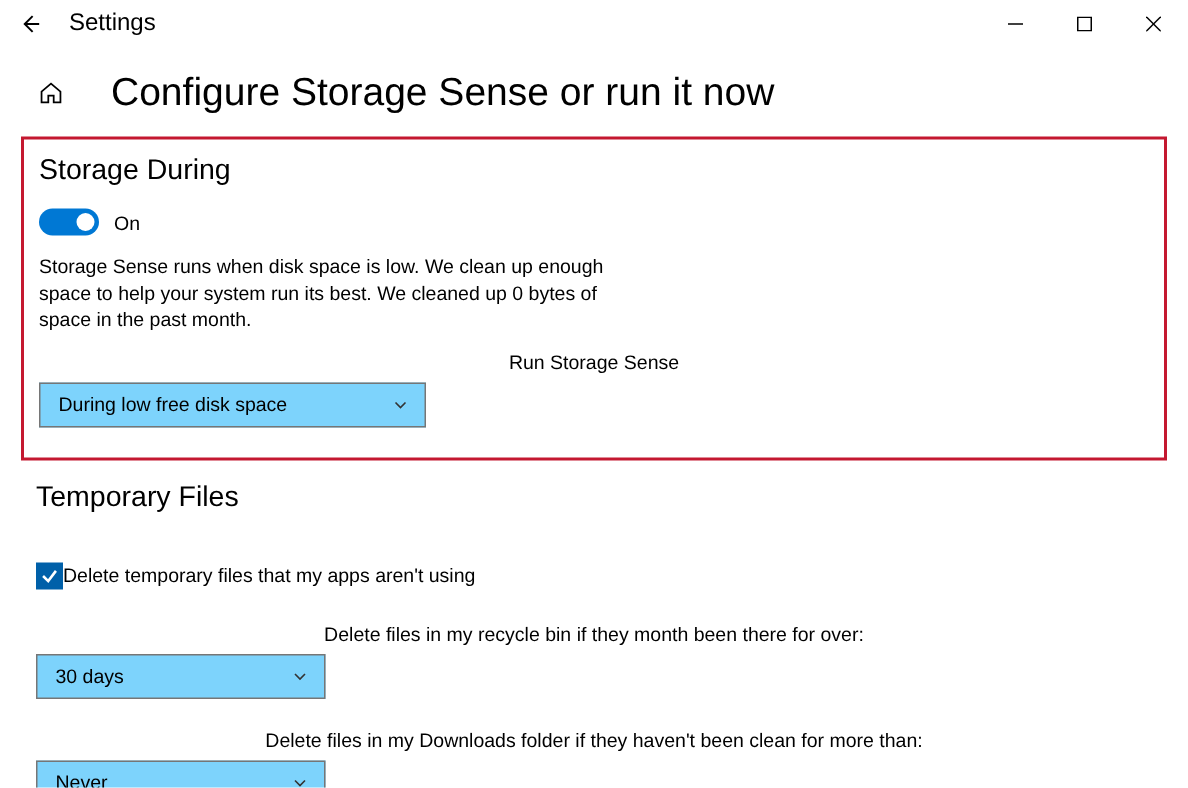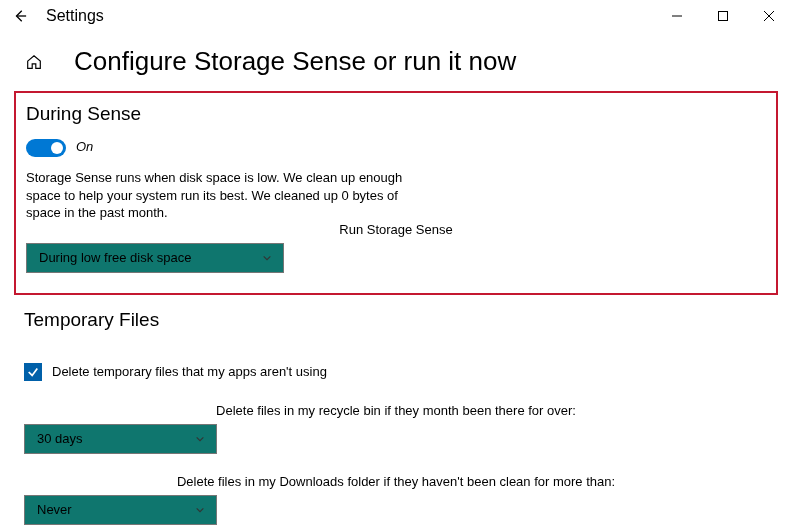--- a/index.html
+++ b/index.html
@@ -191,7 +191,7 @@
 </div>
 
 <div class="highlight-box">
-  <div class="section-heading">During Sense</div>
+  <div class="section-heading">Storage During</div>
 
   <div class="toggle-row">
     <div class="toggle"></div>

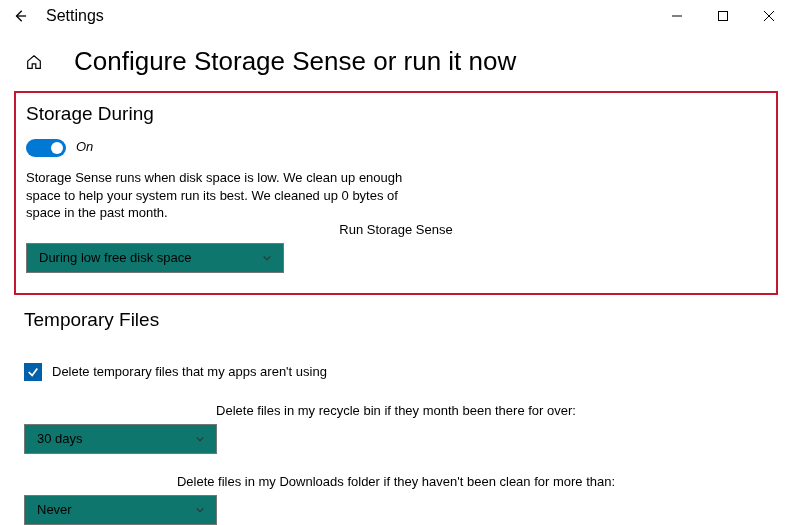--- a/index.html
+++ b/index.html
@@ -73,9 +73,9 @@
   }
   .toggle-row {
     display: flex;
+    align-items: center;
     gap: 10px;
     margin-bottom: 12px;
-    font-style: italic;
   }
   .toggle {
     width: 40px; height: 18px;

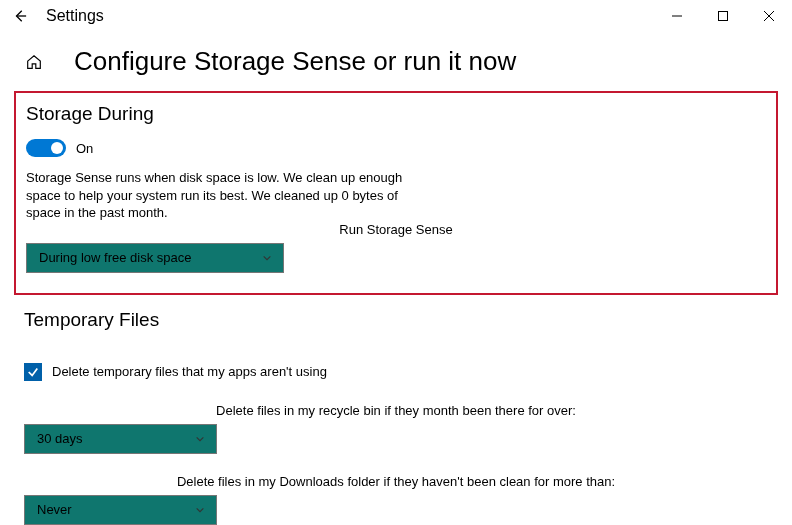--- a/index.html
+++ b/index.html
@@ -99,6 +99,7 @@
     font-size: 13px;
     max-width: 390px;
     line-height: 1.35;
+    margin-bottom: 12px;
   }
   .field-label {
     font-size: 13px;

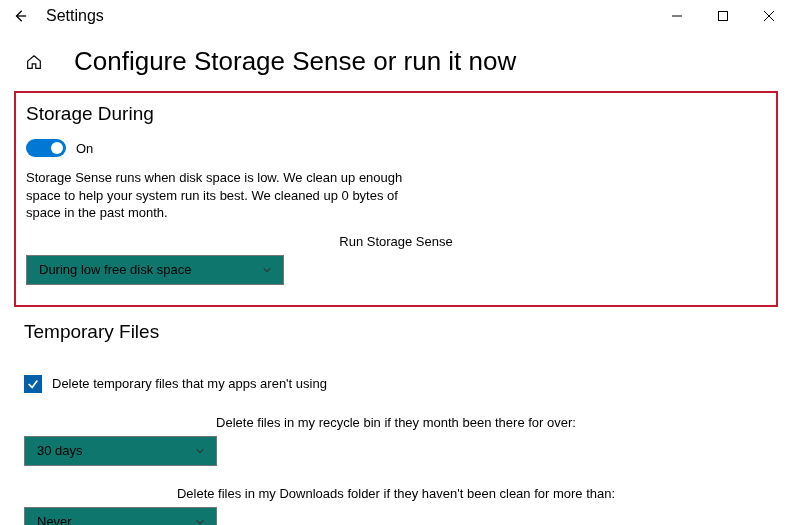--- a/index.html
+++ b/index.html
@@ -115,7 +115,7 @@
     justify-content: space-between;
     padding: 0 10px 0 12px;
     font-size: 13px;
-    background: #0f766e;
+    background: #7dd3fc;
     cursor: pointer;
   }
   .combo.small { width: 193px; }

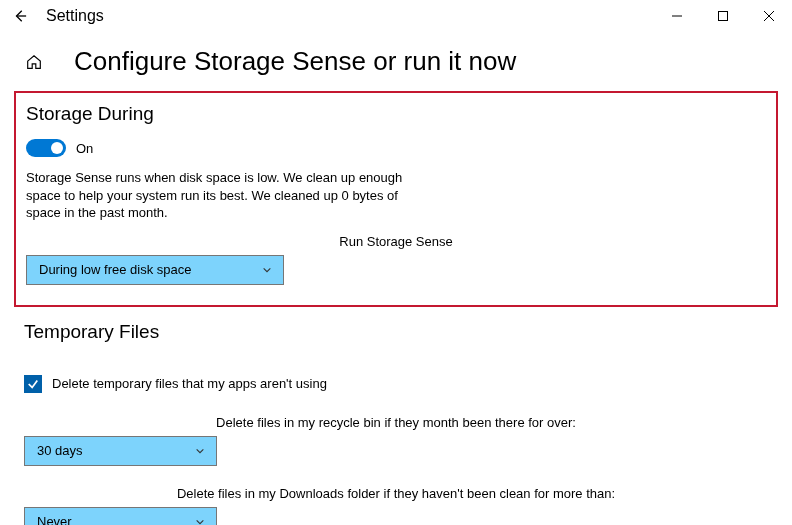--- a/index.html
+++ b/index.html
@@ -132,7 +132,7 @@
   .check-row {
     display: flex;
     align-items: center;
-    gap: 10px;
+    gap: 0;
     margin-bottom: 22px;
   }
   .checkbox {

